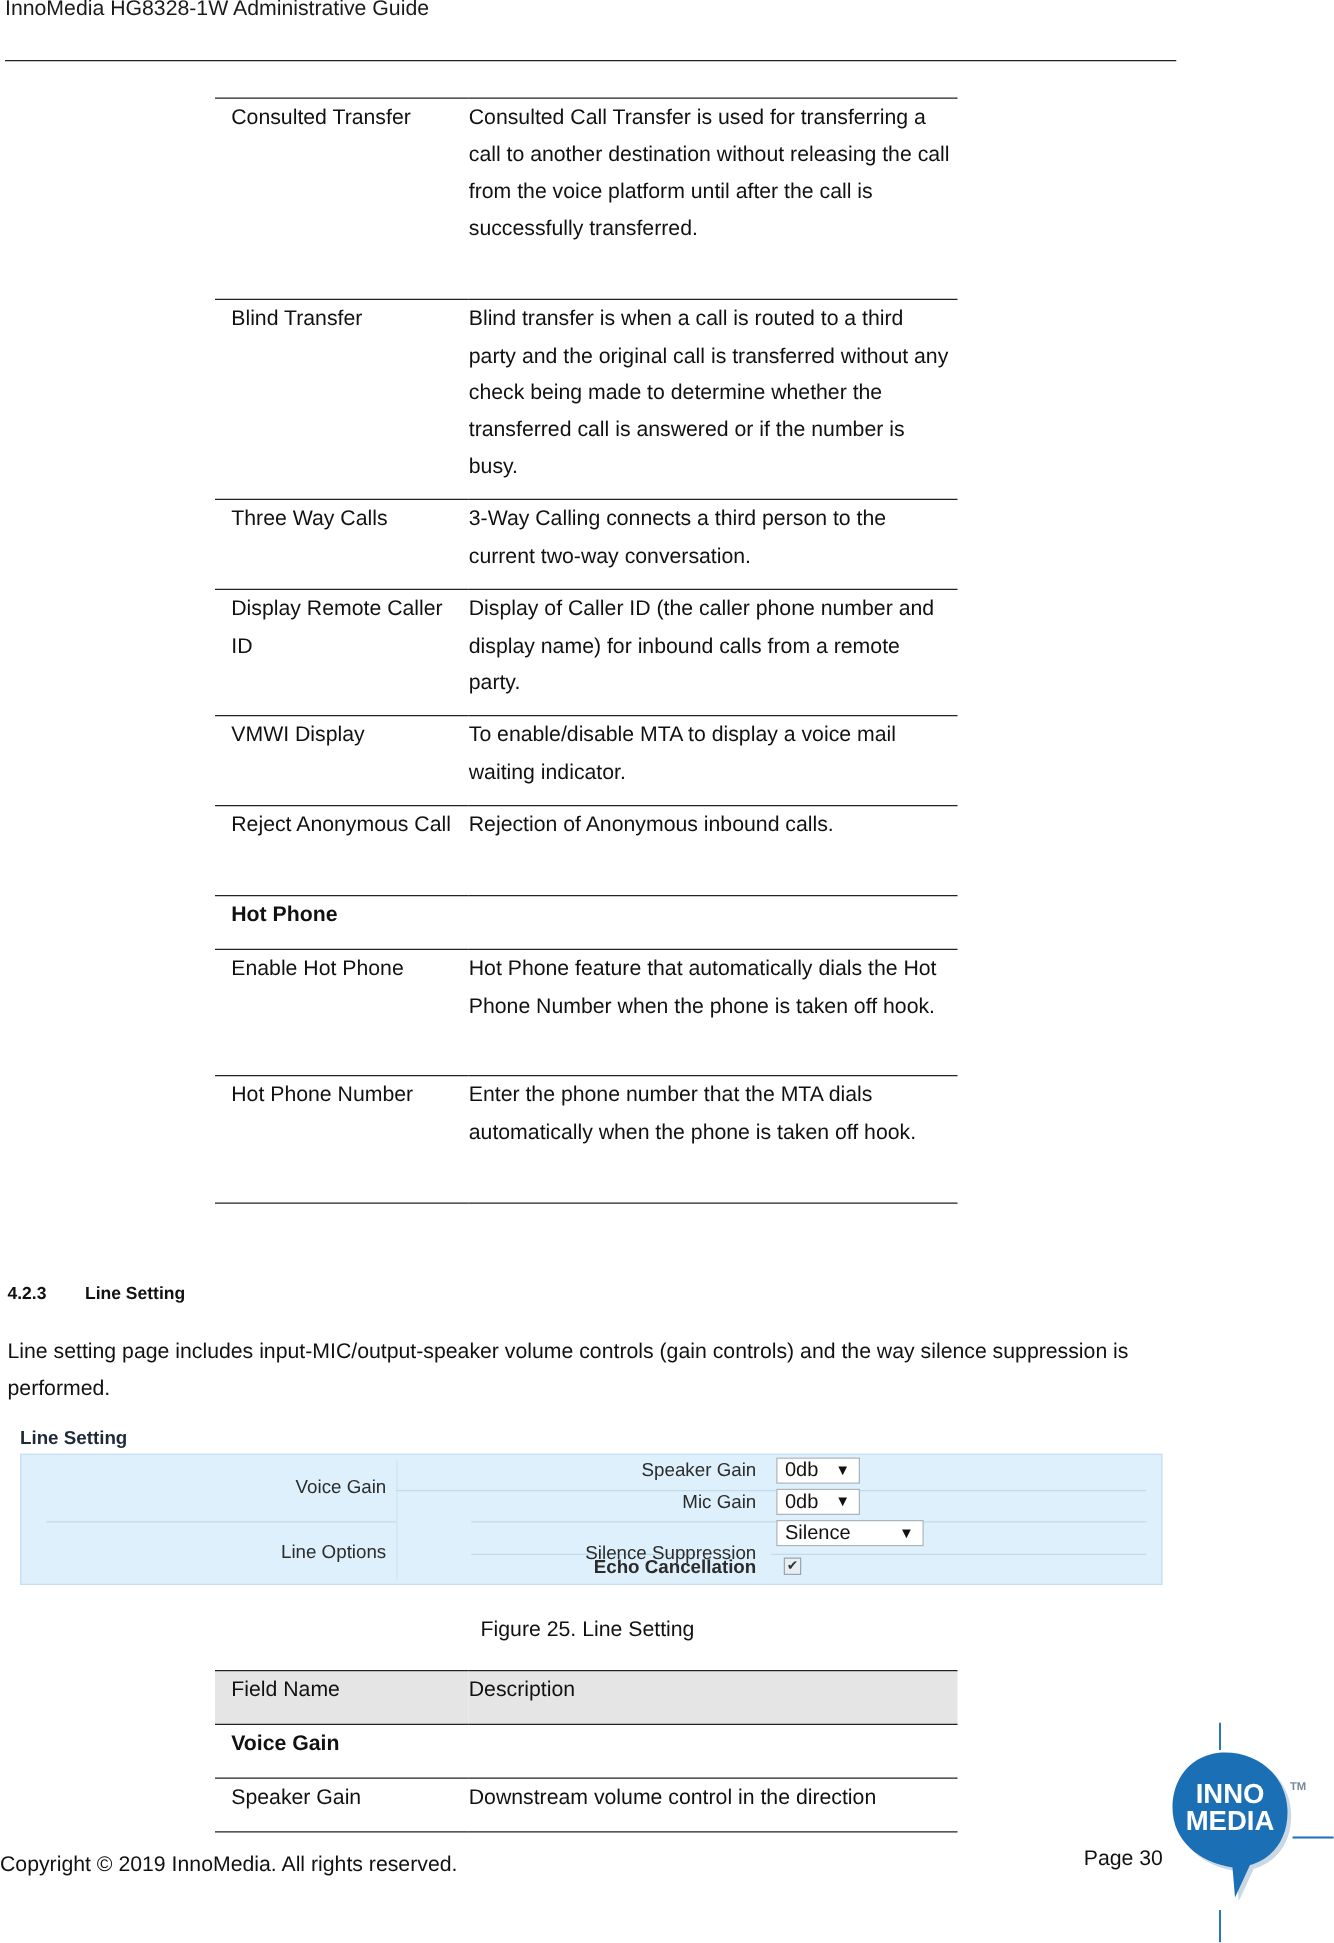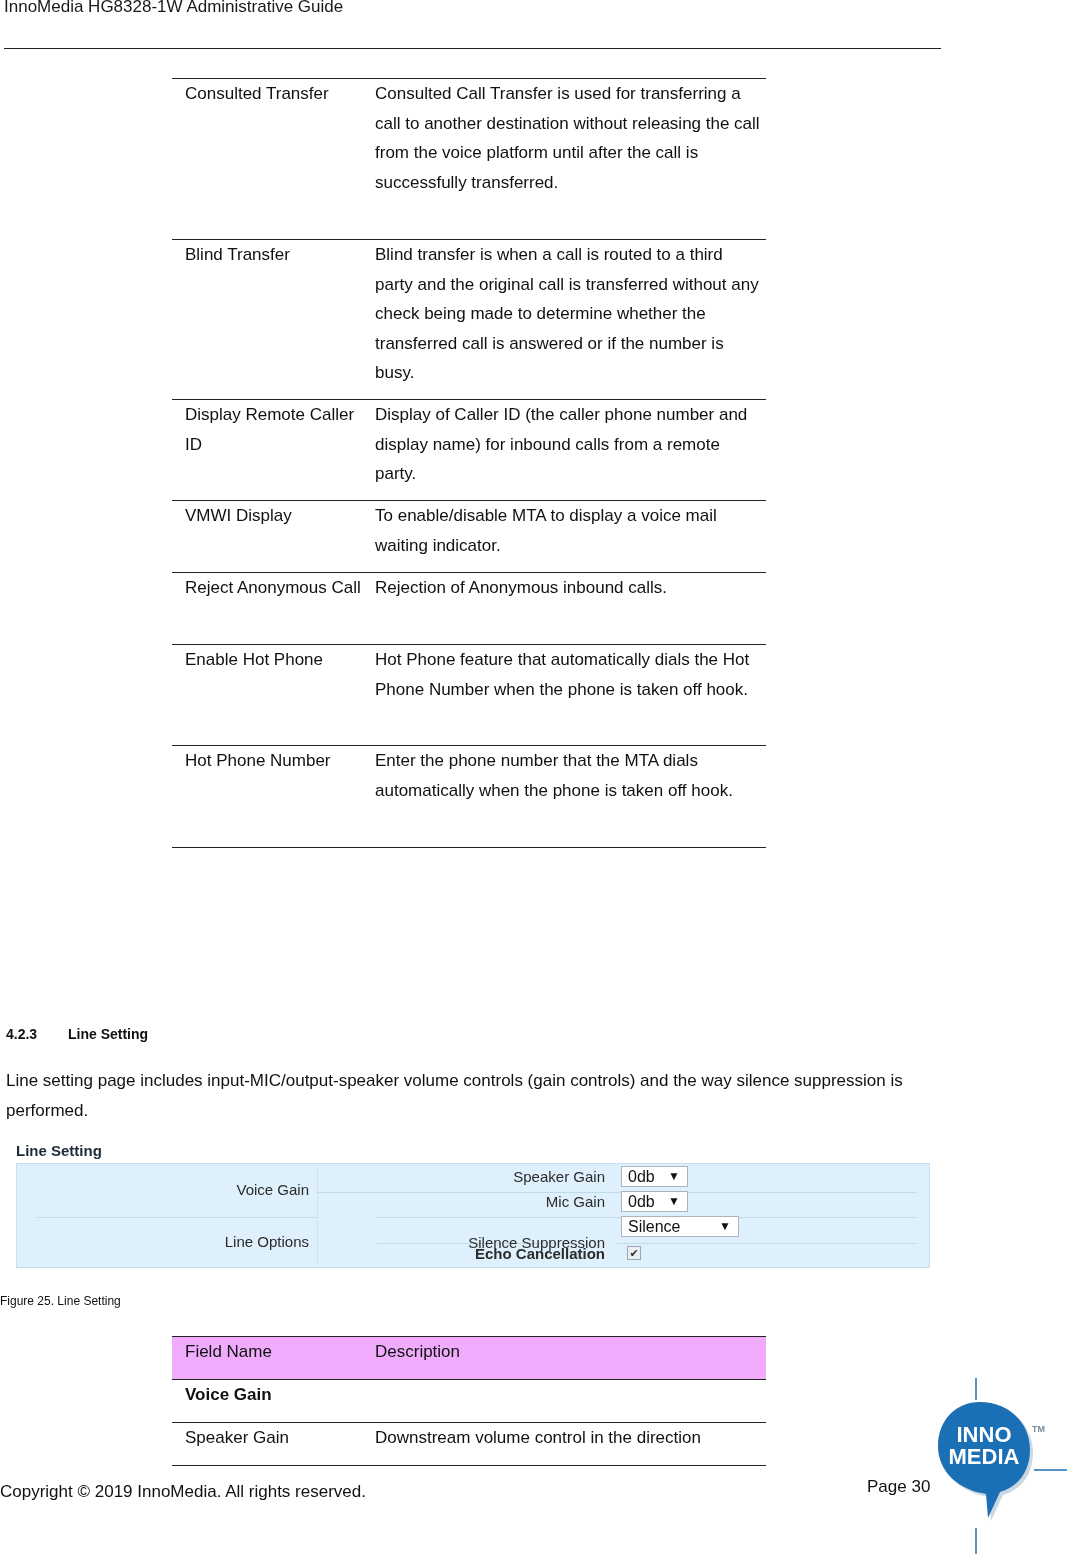--- a/index.html
+++ b/index.html
@@ -66,6 +66,10 @@
     <tr style="height:160px">
       <td class="c1">Blind Transfer</td>
       <td class="c2">Blind transfer is when a call is routed to a third party and the original call is transferred without any check being made to determine whether the transferred call is answered or if the number is busy.</td>
+    </tr>
+    <tr style="height:72px">
+      <td class="c1">Three Way Calls</td>
+      <td class="c2">3-Way Calling connects a third person to the current two-way conversation.</td>
     </tr>
     <tr style="height:101px">
       <td class="c1">Display Remote Caller ID</td>

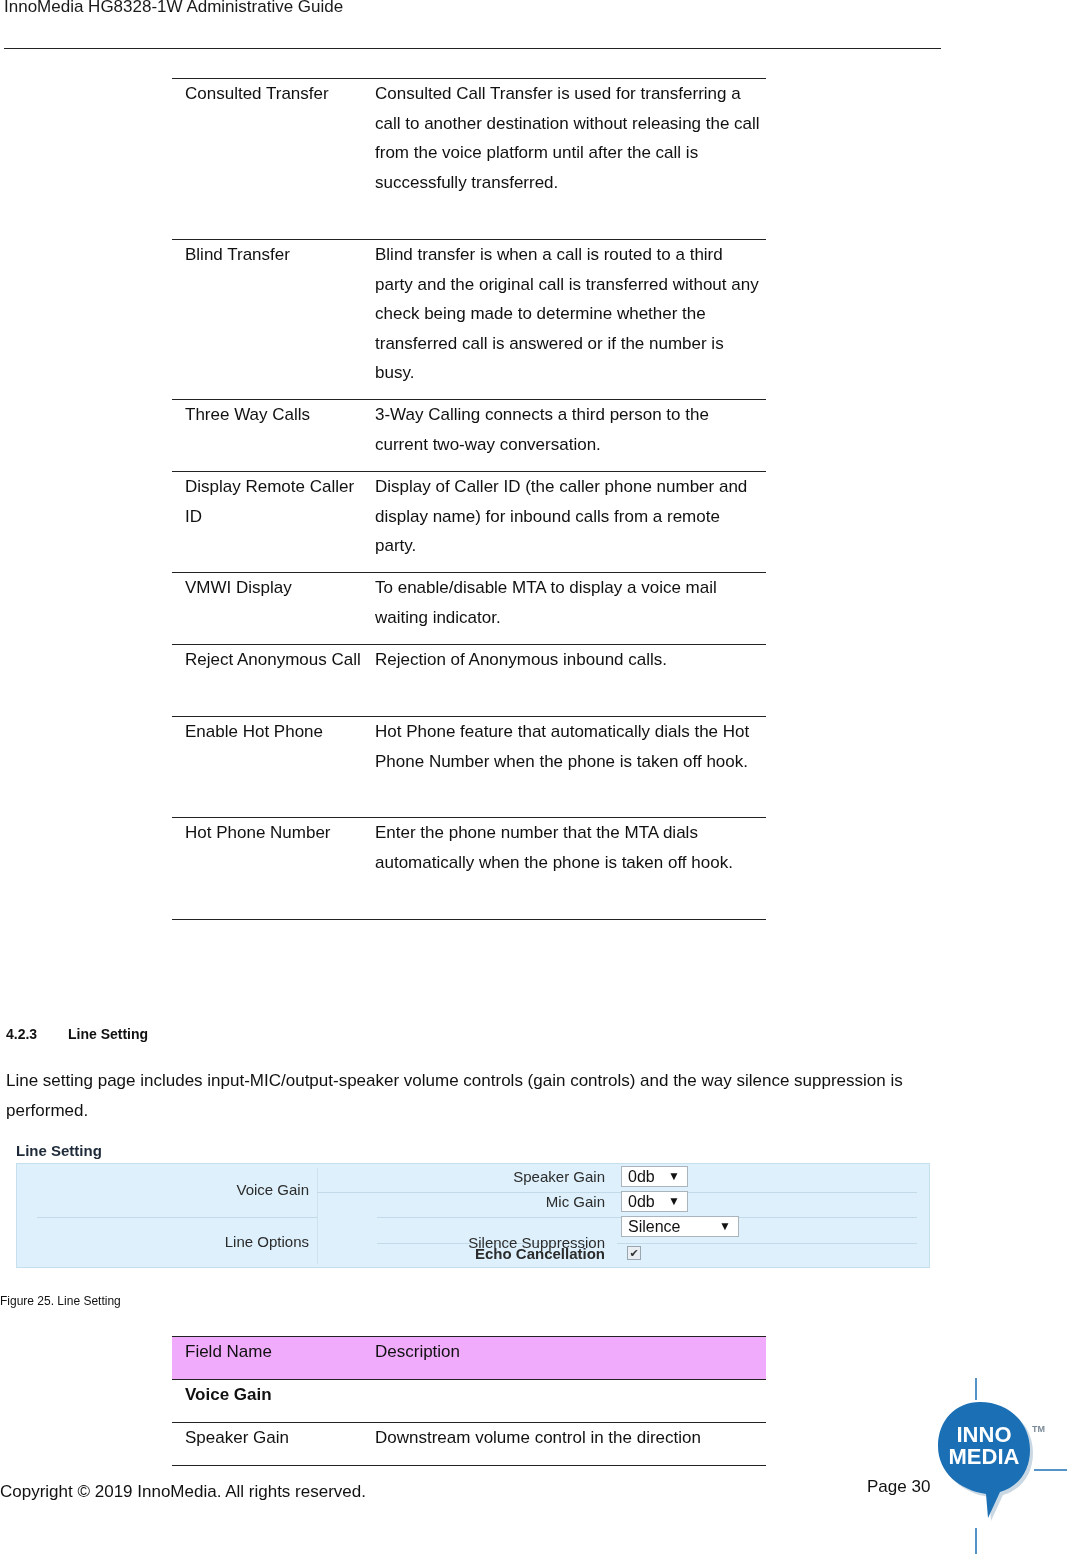--- a/index.html
+++ b/index.html
@@ -82,6 +82,10 @@
     <tr style="height:72px">
       <td class="c1">Reject Anonymous Call</td>
       <td class="c2">Rejection of Anonymous inbound calls.</td>
+    </tr>
+    <tr class="group" style="height:43px">
+      <td class="c1">Hot Phone</td>
+      <td class="c2"></td>
     </tr>
     <tr style="height:101px">
       <td class="c1">Enable Hot Phone</td>

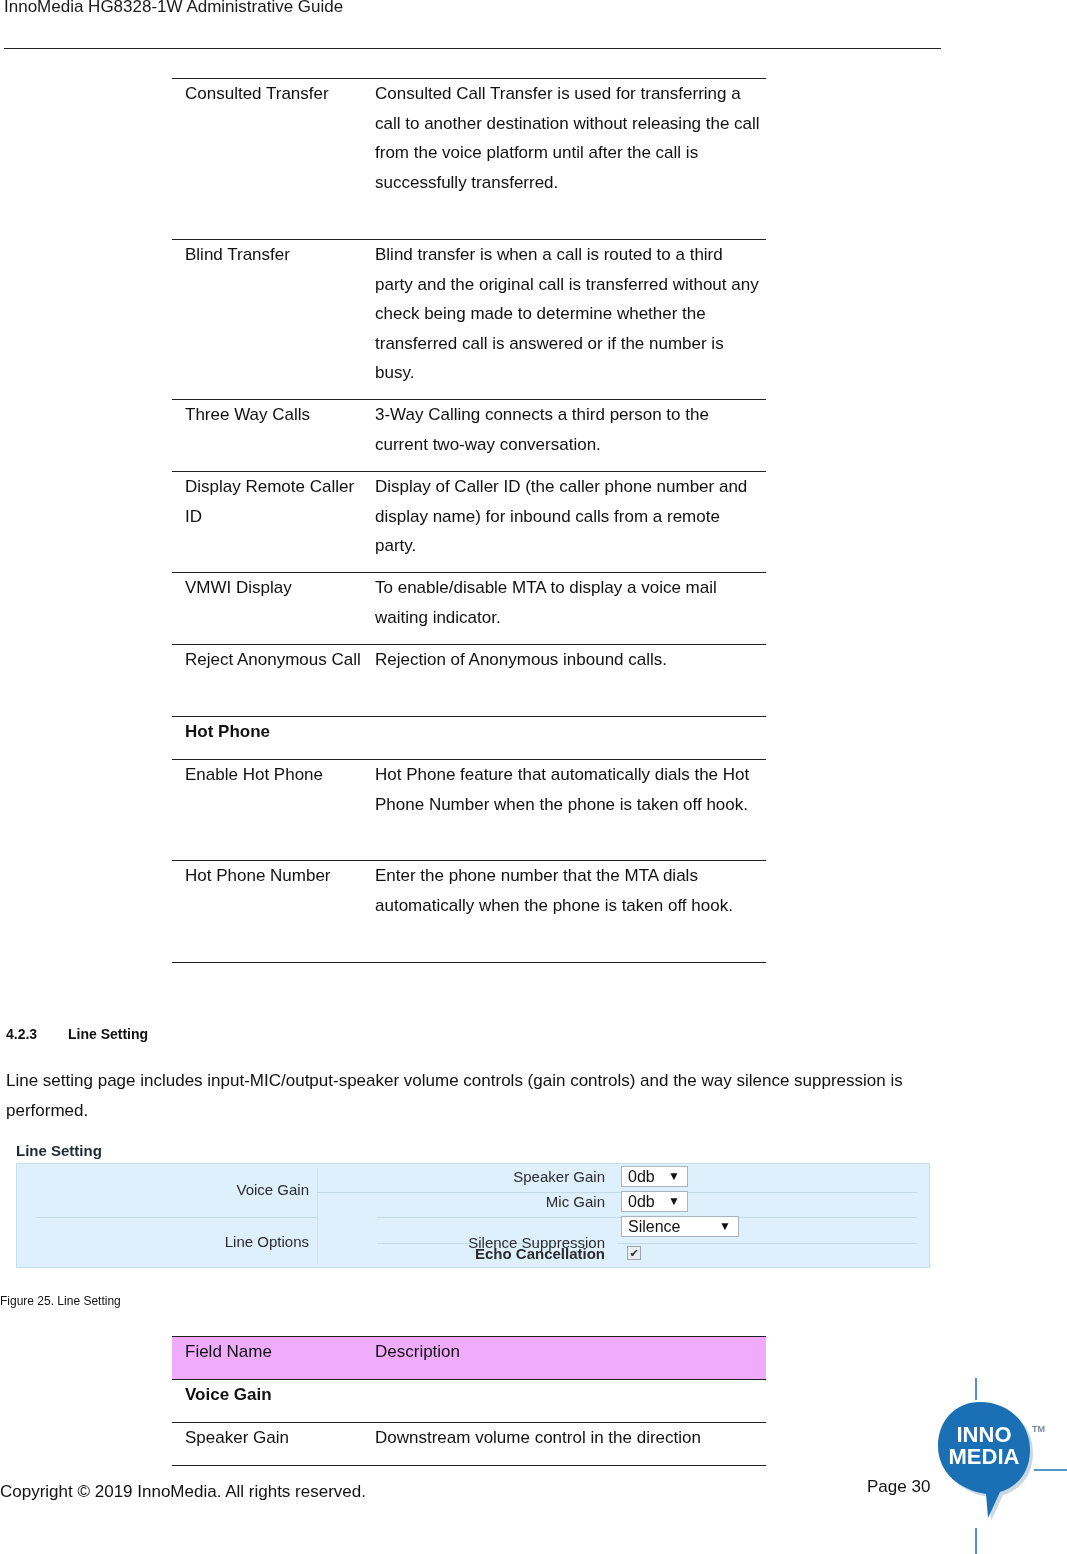--- a/index.html
+++ b/index.html
@@ -44,7 +44,7 @@
   .shot-check { position: absolute; width: 14px; height: 14px; border: 1px solid #9aa6b0; background: #e9eef2;
     box-sizing: border-box; font-size: 11px; line-height: 12px; text-align: center; color: #333; }
 
-  .caption { position: absolute; left: 0; width: 940px; top: 1294px; font-size: 12px; }
+  .caption { position: absolute; left: 0; width: 940px; top: 1294px; text-align: center; font-size: 17px; }
 
   
   .footer-copy { position: absolute; left: 0; top: 1482px; font-size: 17px; }

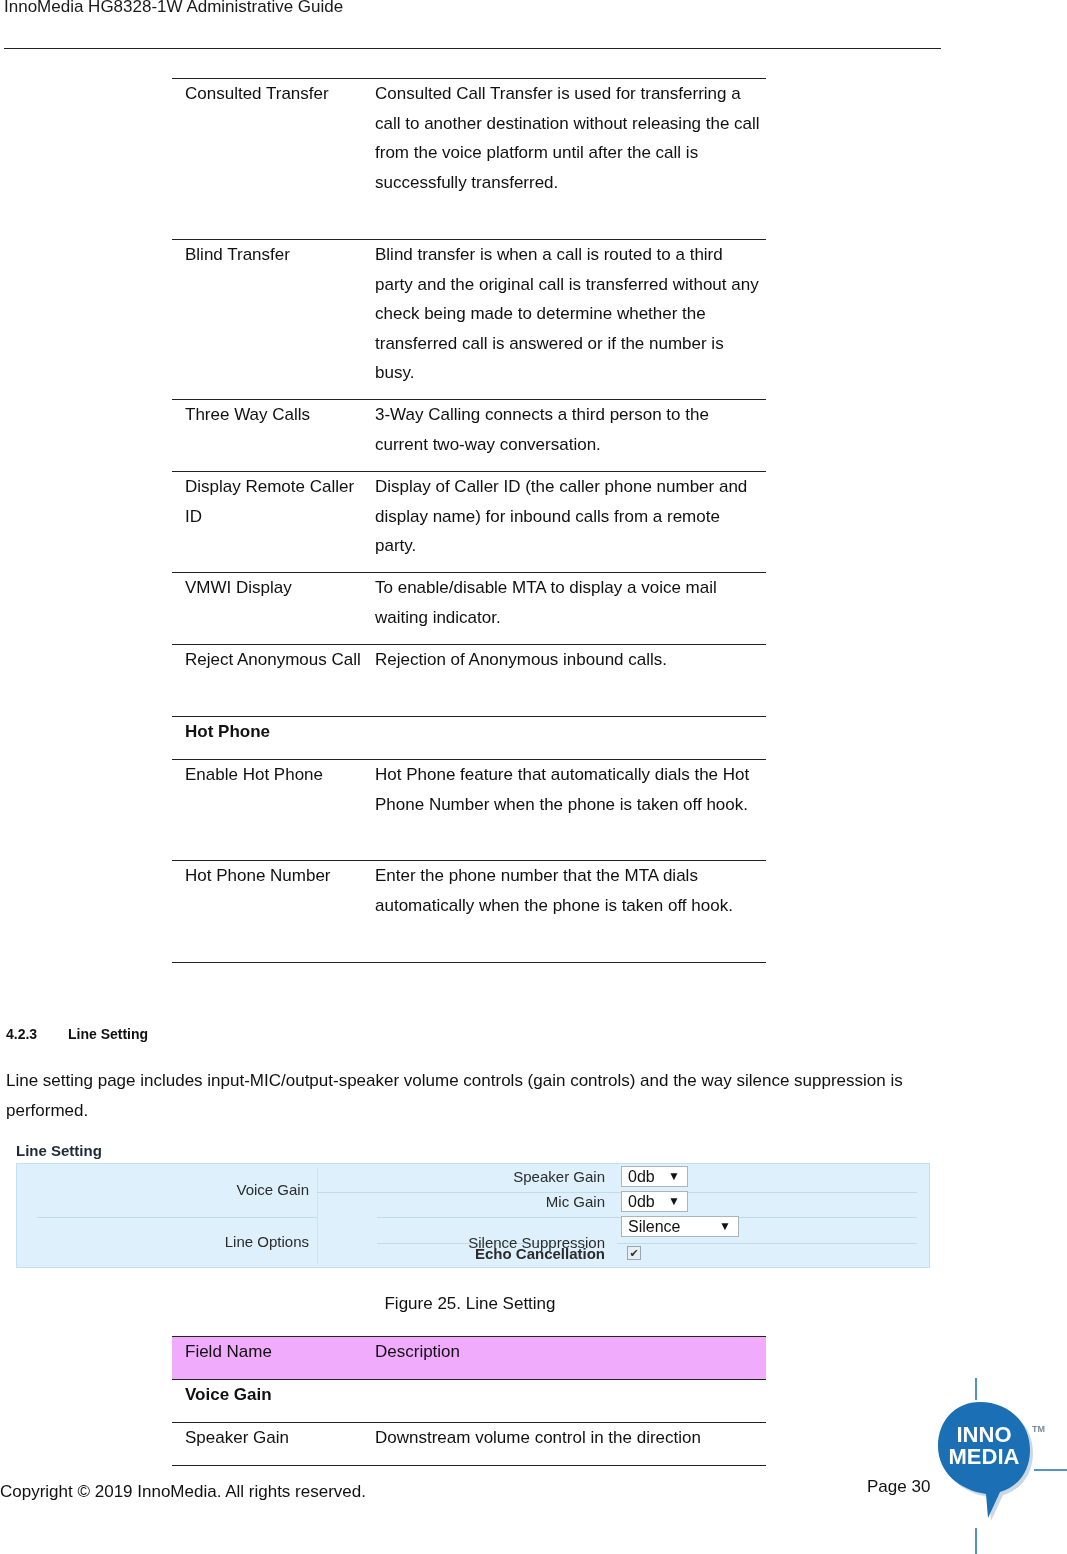--- a/index.html
+++ b/index.html
@@ -20,7 +20,7 @@
   .feat-table td.c1 { width: 190px; padding-left: 13px; }
   .feat-table td.c2 { padding-left: 0; padding-right: 6px; }
   .feat-table tr.group td { font-weight: bold; }
-  .feat-table tr.head td { background: #f0abfc; }
+  .feat-table tr.head td { background: #e5e5e5; }
 
   #table-top { top: 78px; border-top: 1px solid #222; }
   #table-bottom { top: 1336px; border-top: 1px solid #222; }

